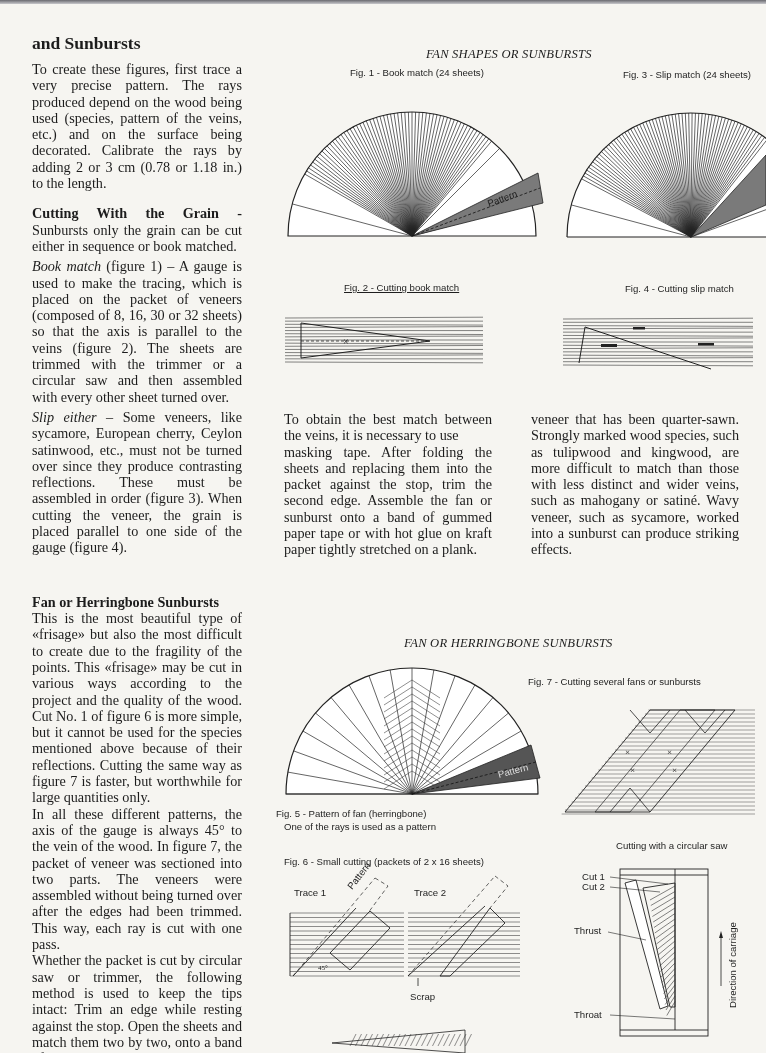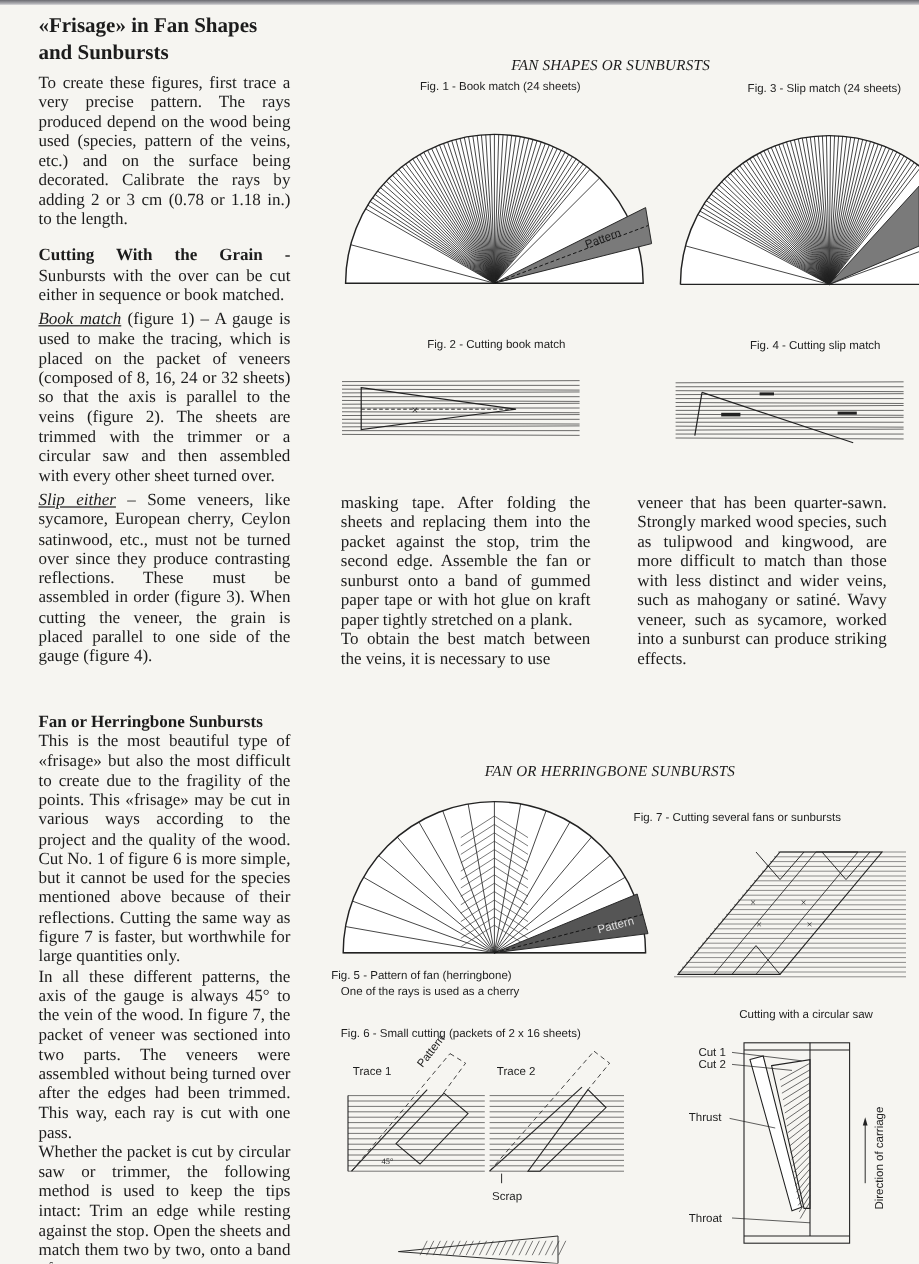--- a/index.html
+++ b/index.html
@@ -41,7 +41,7 @@
 
 <div class="col-left">
   <h1 class="title">
-    <span>«Frisage» in Fan Shapes</span><br>
+    <br>
     <span>and Sunbursts</span>
   </h1>
   <p>To create these figures, first trace a very precise pattern. The rays produced depend on the wood being used (species, pattern of the veins, etc.) and on the surface being decorated. Calibrate the rays by adding 2 or 3 cm (0.78 or 1.18 in.) to the length.</p>

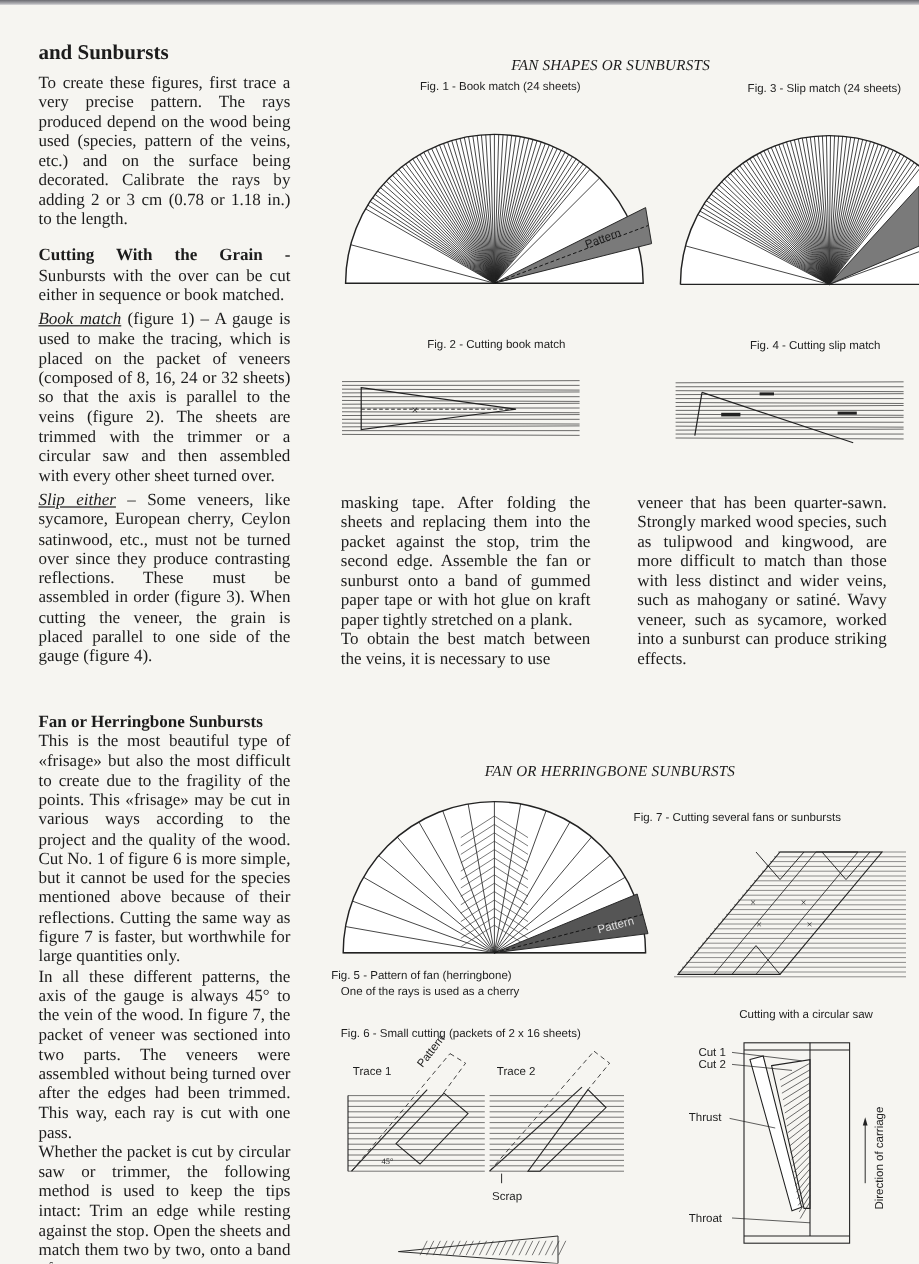--- a/index.html
+++ b/index.html
@@ -46,7 +46,7 @@
   </h1>
   <p>To create these figures, first trace a very precise pattern. The rays produced depend on the wood being used (species, pattern of the veins, etc.) and on the surface being decorated. Calibrate the rays by adding 2 or 3 cm (0.78 or 1.18 in.) to the length.</p>
 
-  <p class="sec"><b class="lead">Cutting With the Grain -</b><span> Sunbursts with the over can be cut either in sequence or book matched.</span></p>
+  <p class="sec"><b class="lead">Cutting With the Grain -</b><span> Sunbursts only the grain can be cut either in sequence or book matched.</span></p>
   <p style="margin-top:4px"><i>Book match</i><span> (figure 1) – A gauge is used to make the tracing, which is placed on the packet of veneers (composed of 8, 16, 24 or 32 sheets) so that the axis is parallel to the veins (figure 2). The sheets are trimmed with the trimmer or a circular saw and then assembled with every other sheet turned over.</span></p>
   <p style="margin-top:4px"><i>Slip either</i><span> – Some veneers, like sycamore, European cherry, Ceylon satinwood, etc., must not be turned over since they produce contrasting reflections. These must be assembled in order (figure 3). When cutting the veneer, the grain is placed parallel to one side of the gauge (figure 4).</span></p>
 

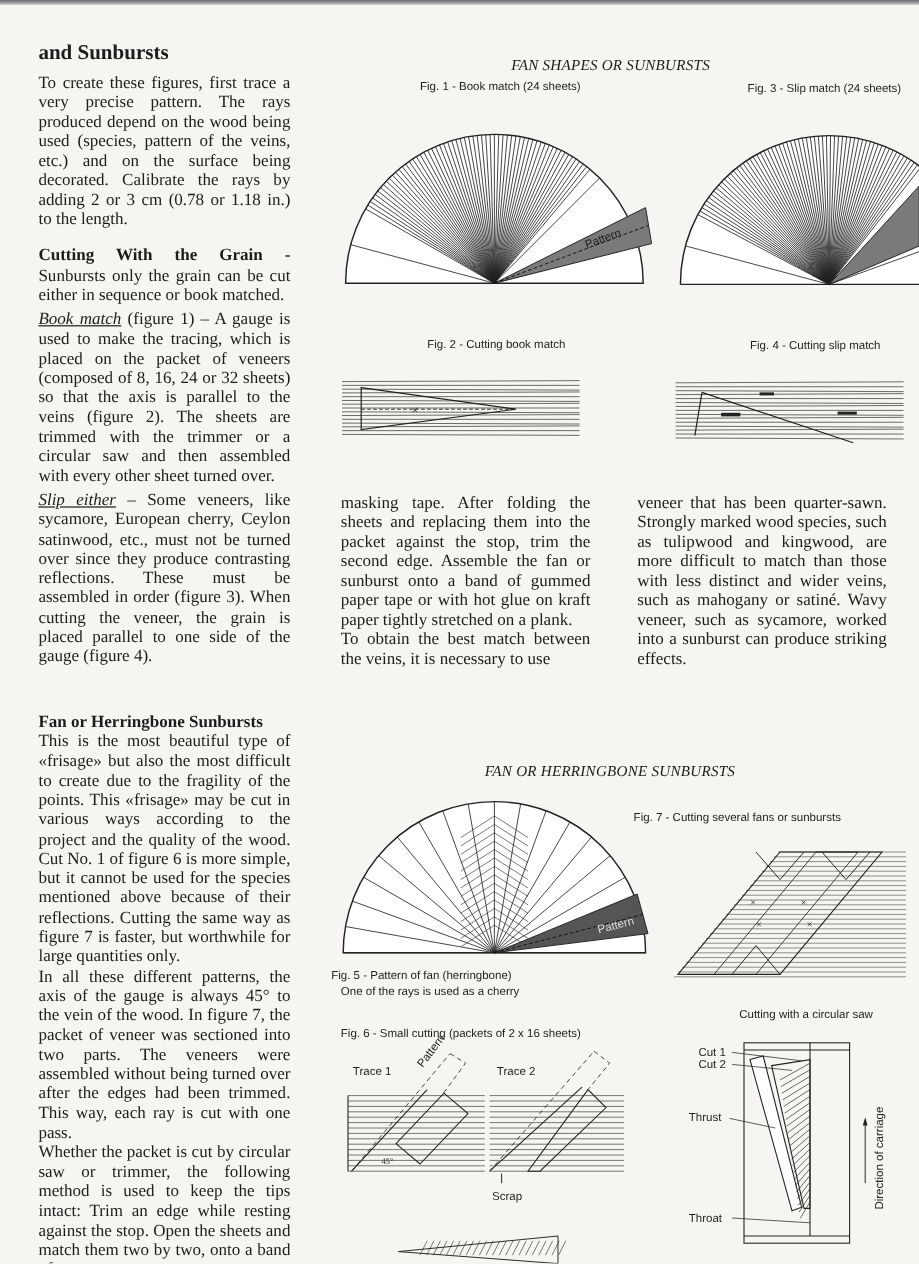--- a/index.html
+++ b/index.html
@@ -18,7 +18,7 @@
   .sec { margin-top:14px; }
   .sec2 { margin-top:38px; }
   b.lead { font-weight:bold; }
-  i { font-style:italic;text-decoration:underline; }
+  i { font-style:italic; }
   .subhead { font-weight:bold; font-size:14.2px; line-height:16.5px; }
 
   .fig-caption {

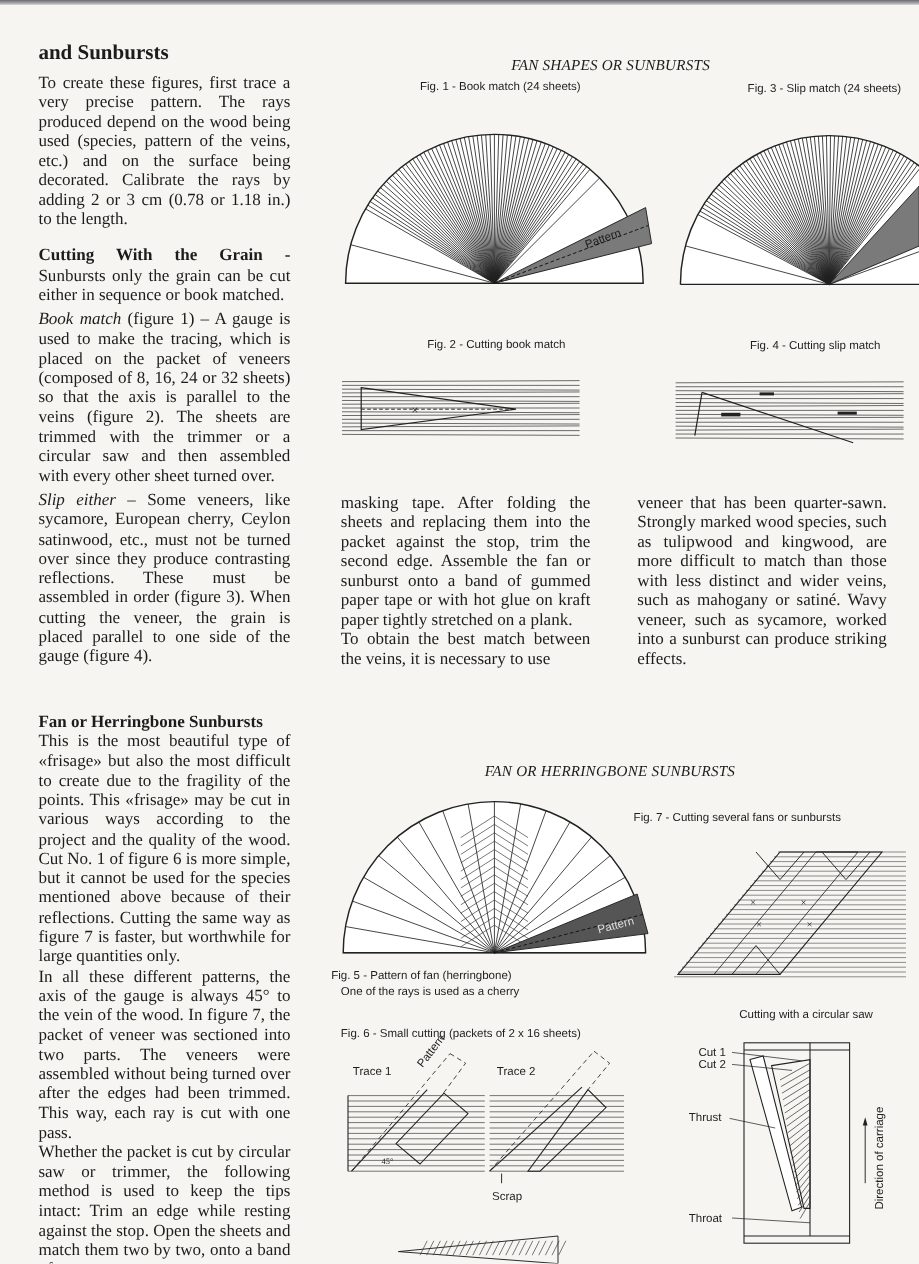--- a/index.html
+++ b/index.html
@@ -47,7 +47,7 @@
   <p>To create these figures, first trace a very precise pattern. The rays produced depend on the wood being used (species, pattern of the veins, etc.) and on the surface being decorated. Calibrate the rays by adding 2 or 3 cm (0.78 or 1.18 in.) to the length.</p>
 
   <p class="sec"><b class="lead">Cutting With the Grain -</b><span> Sunbursts only the grain can be cut either in sequence or book matched.</span></p>
-  <p style="margin-top:4px"><i>Book match</i><span> (figure 1) – A gauge is used to make the tracing, which is placed on the packet of veneers (composed of 8, 16, 24 or 32 sheets) so that the axis is parallel to the veins (figure 2). The sheets are trimmed with the trimmer or a circular saw and then assembled with every other sheet turned over.</span></p>
+  <p style="margin-top:4px"><i>Book match</i><span> (figure 1) – A gauge is used to make the tracing, which is placed on the packet of veneers (composed of 8, 16, 30 or 32 sheets) so that the axis is parallel to the veins (figure 2). The sheets are trimmed with the trimmer or a circular saw and then assembled with every other sheet turned over.</span></p>
   <p style="margin-top:4px"><i>Slip either</i><span> – Some veneers, like sycamore, European cherry, Ceylon satinwood, etc., must not be turned over since they produce contrasting reflections. These must be assembled in order (figure 3). When cutting the veneer, the grain is placed parallel to one side of the gauge (figure 4).</span></p>
 
   <div class="subhead sec2">Fan or Herringbone Sunbursts</div>

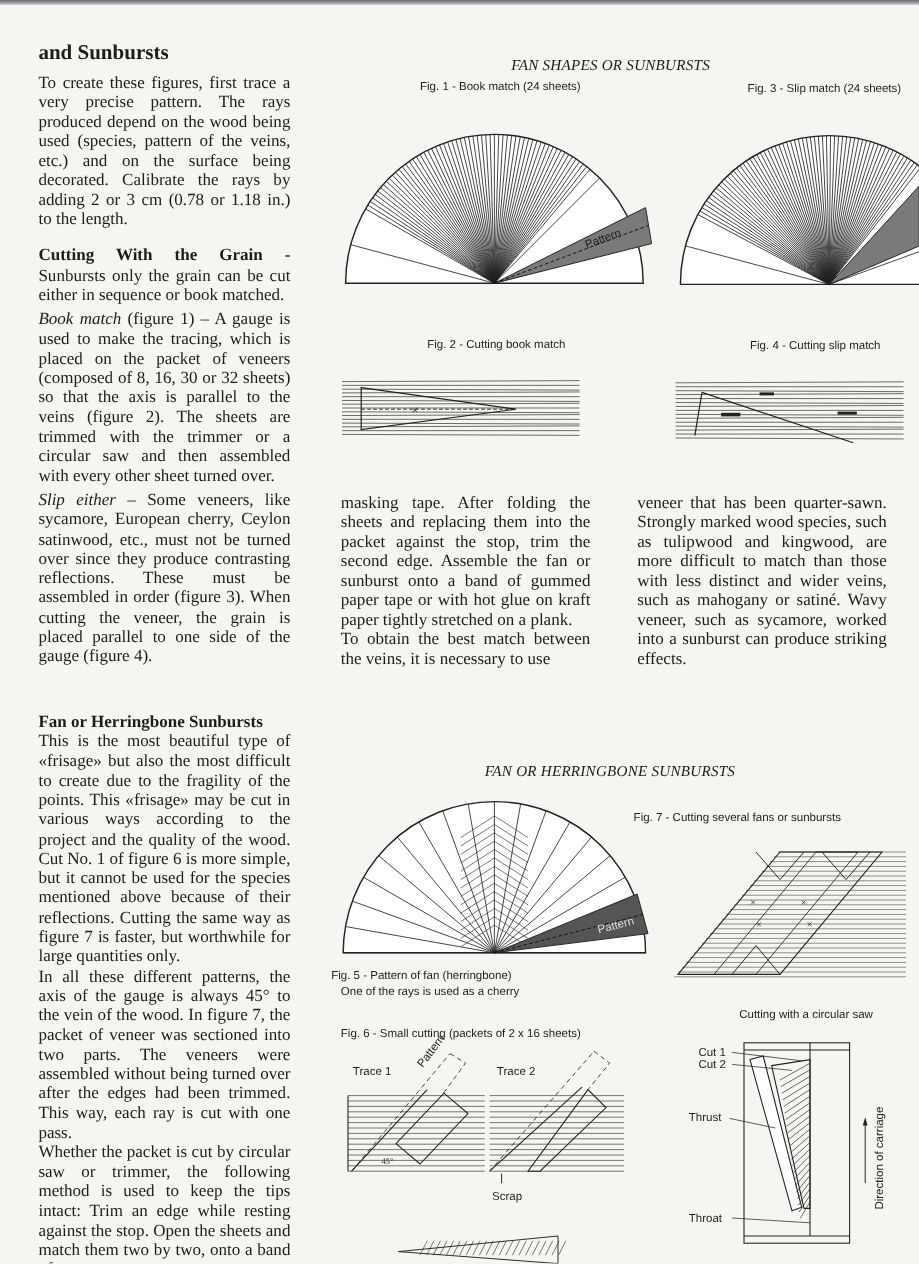--- a/index.html
+++ b/index.html
@@ -209,7 +209,7 @@
   <polygon points="126,127 201,45 201,95" fill="#7a7a7a" stroke="#222" stroke-width="0.8"></polygon>
 </svg>
 
-<div class="fig-caption" style="left:356px; top:282px;">Fig. 2 - Cutting book match</div>
+<div class="fig-caption" style="left:344px; top:282px;text-decoration:underline;">Fig. 2 - Cutting book match</div>
 <svg style="left:285px; top:318px;" width="198" height="48" viewBox="0 0 198 48">
   <g stroke="#333" stroke-width="0.6" id="fig2grain">
       <line x1="0" y1="0" x2="198" y2="-0.8"></line>

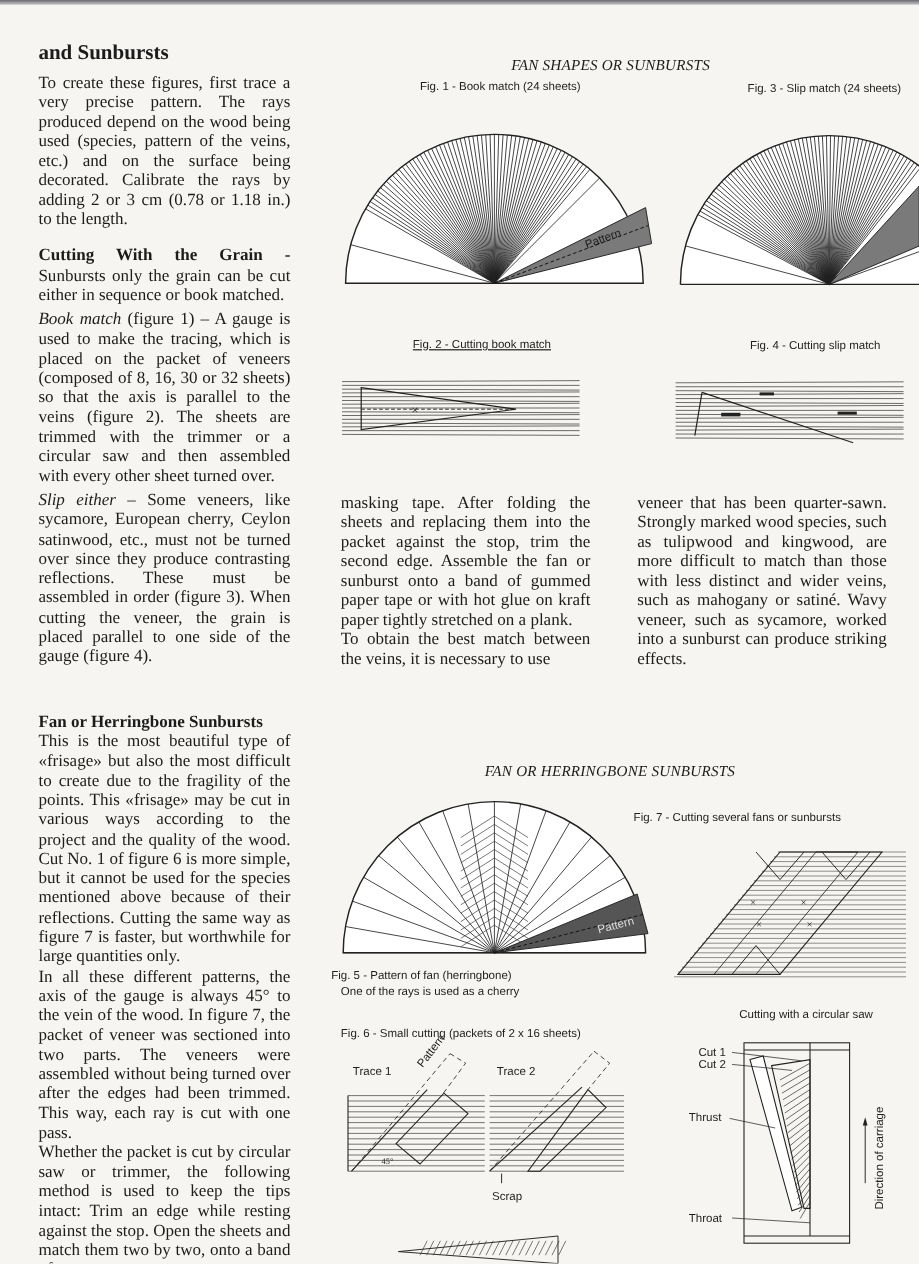--- a/index.html
+++ b/index.html
@@ -260,8 +260,8 @@
 </svg>
 
 <div class="col-mid">
+  <p>To obtain the best match between the veins, it is necessary to use</p>
   <p>masking tape. After folding the sheets and replacing them into the packet against the stop, trim the second edge. Assemble the fan or sunburst onto a band of gummed paper tape or with hot glue on kraft paper tightly stretched on a plank.</p>
-  <p>To obtain the best match between the veins, it is necessary to use</p>
 </div>
 <div class="col-right">
   <p>veneer that has been quarter-sawn. Strongly marked wood species, such as tulipwood and kingwood, are more difficult to match than those with less distinct and wider veins, such as mahogany or satiné. Wavy veneer, such as sycamore, worked into a sunburst can produce striking effects.</p>

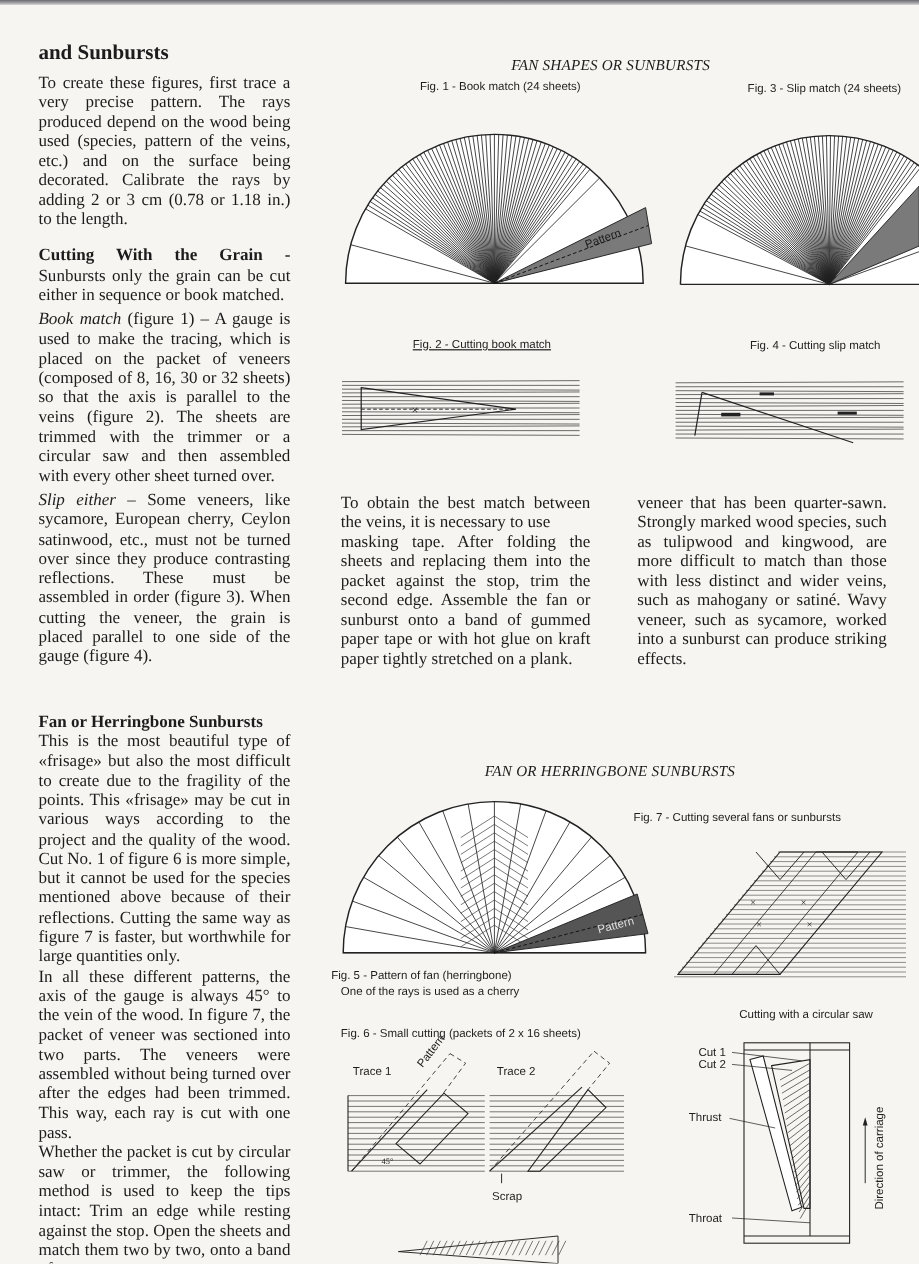--- a/index.html
+++ b/index.html
@@ -327,7 +327,7 @@
   <text x="215" y="108" class="lbl" style="fill:#ddd" transform="rotate(-15 215 108)">Pattern</text>
 </svg>
 <div class="fig-caption" style="left:276px; top:808px;">Fig. 5 - Pattern of fan (herringbone)</div>
-<div class="fig-caption" style="left:284px; top:821px;">One of the rays is used as a cherry</div>
+<div class="fig-caption" style="left:284px; top:821px;">One of the rays is used as a pattern</div>
 
 <div class="fig-caption" style="left:528px; top:676px;">Fig. 7 - Cutting several fans or sunbursts</div>
 <svg style="left:555px; top:708px;" width="205" height="108" viewBox="0 0 205 108">

